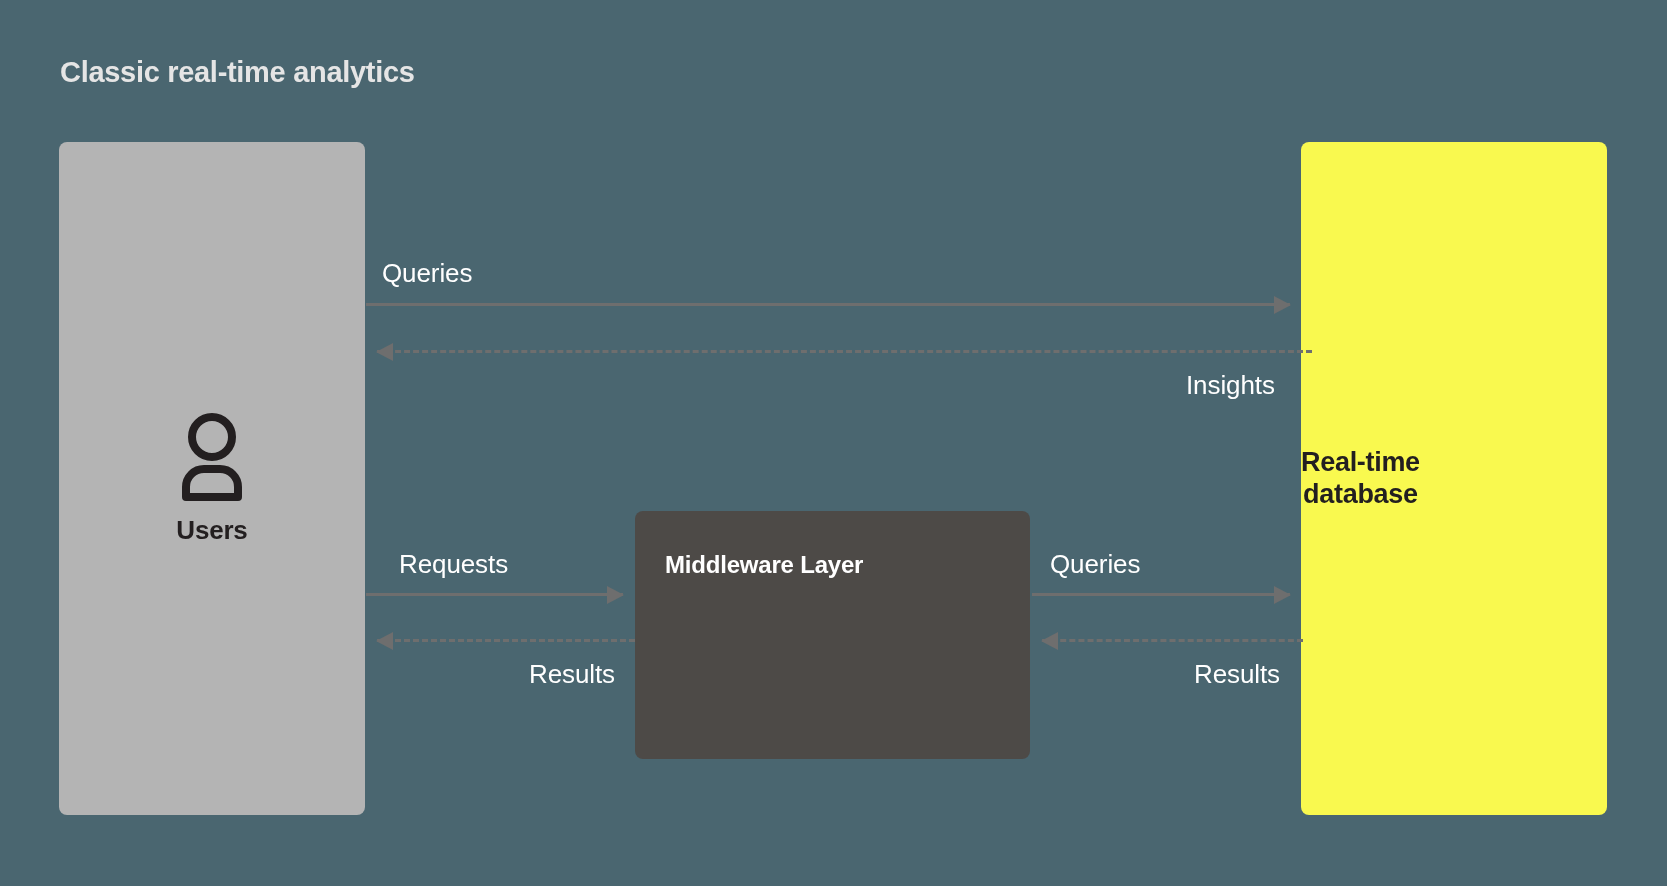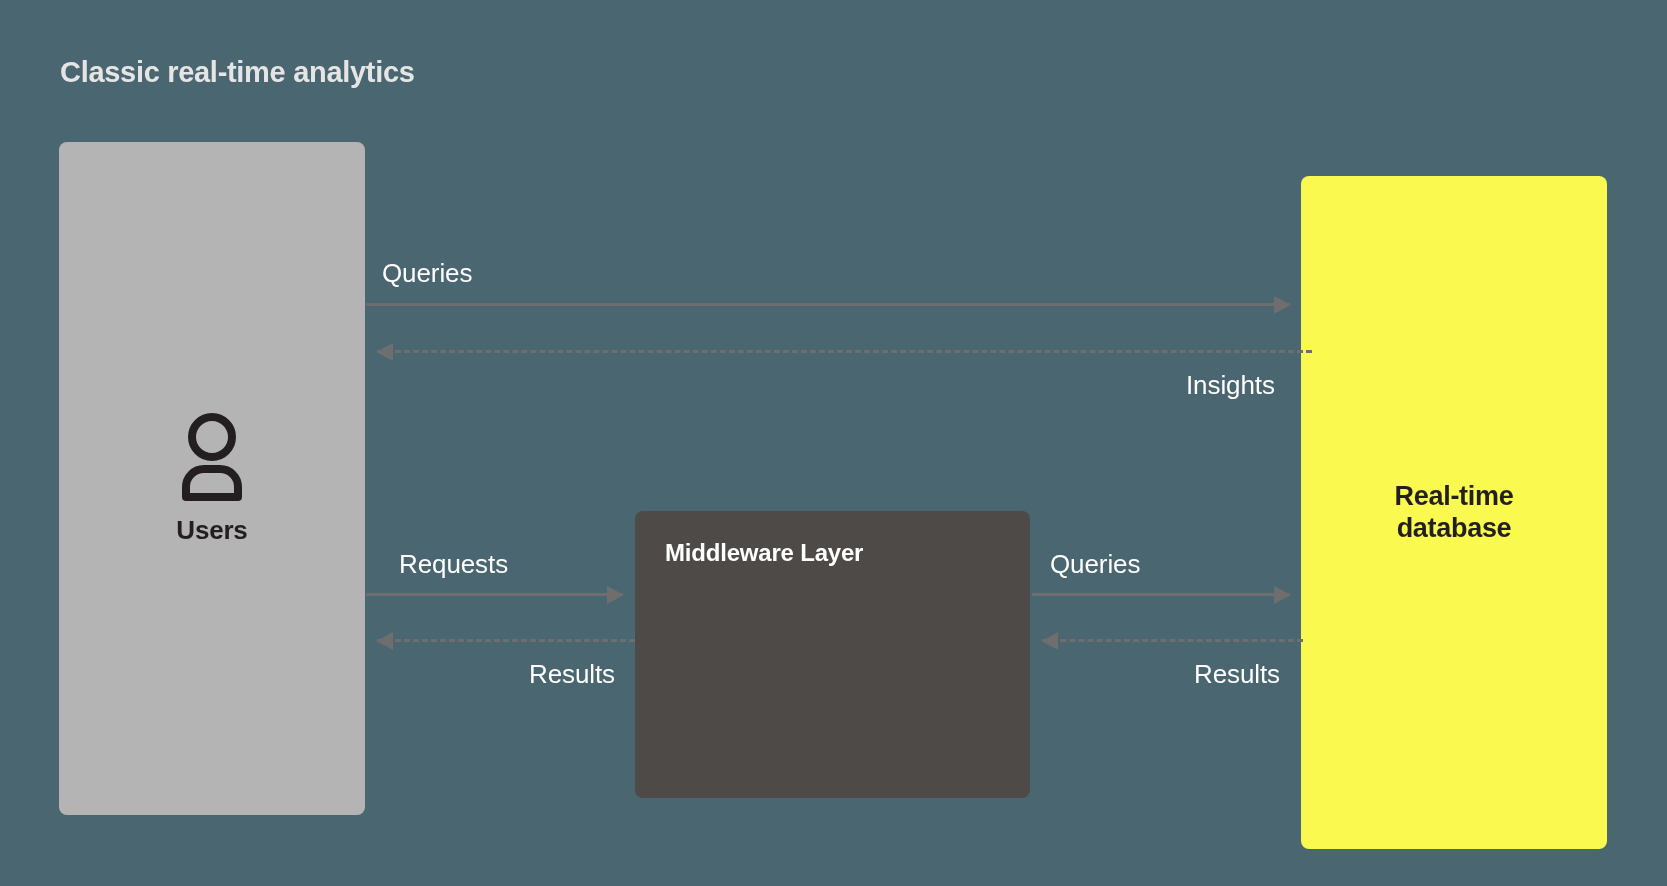--- a/index.html
+++ b/index.html
@@ -45,7 +45,7 @@
   .node-database {
     left:1301px; top:142px; width:306px; height:673px;
     background:#f9f94f;
-    display:flex; align-items:center; justify-content:center;margin-top:34px;
+    display:flex; align-items:center; 
   }
   .node-database .node-label {
     font-size:27px; font-weight:bold; color:#231f20;

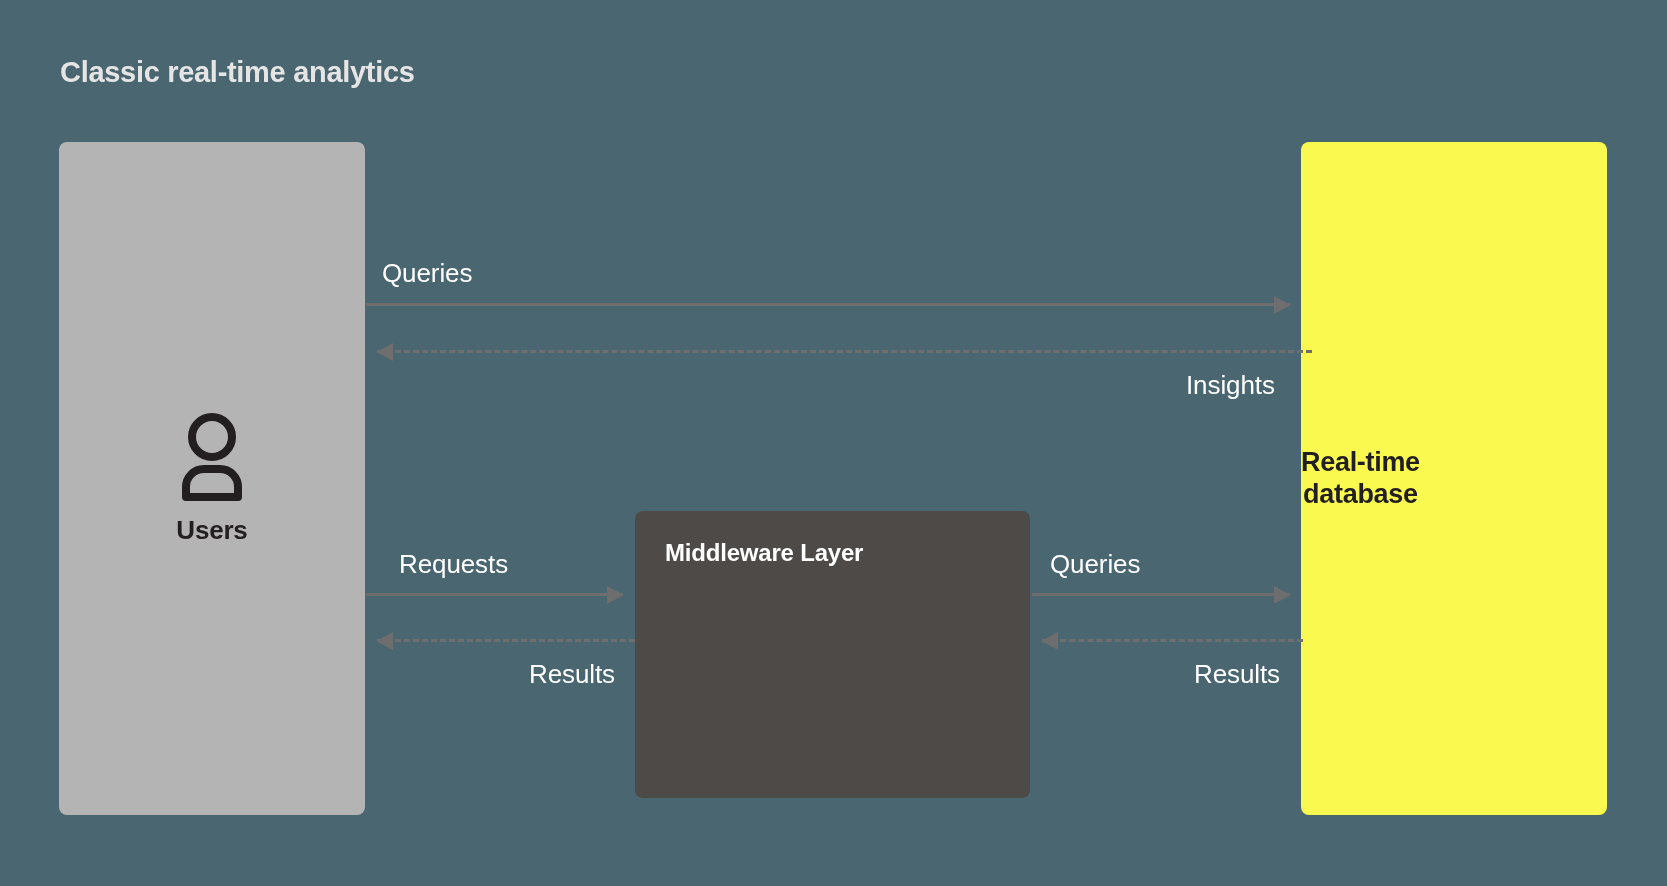--- a/index.html
+++ b/index.html
@@ -33,9 +33,9 @@
   }
 
   .node-middleware {
-    left:635px; top:511px; width:395px; height:287px;
+    left:635px; top:511px; width:395px; height:248px;
     background:#4d4a47;
-    padding-top:28px;
+    padding-top:40px;
   }
   .node-middleware .node-label {
     font-size:24px; font-weight:bold; color:#ffffff;

